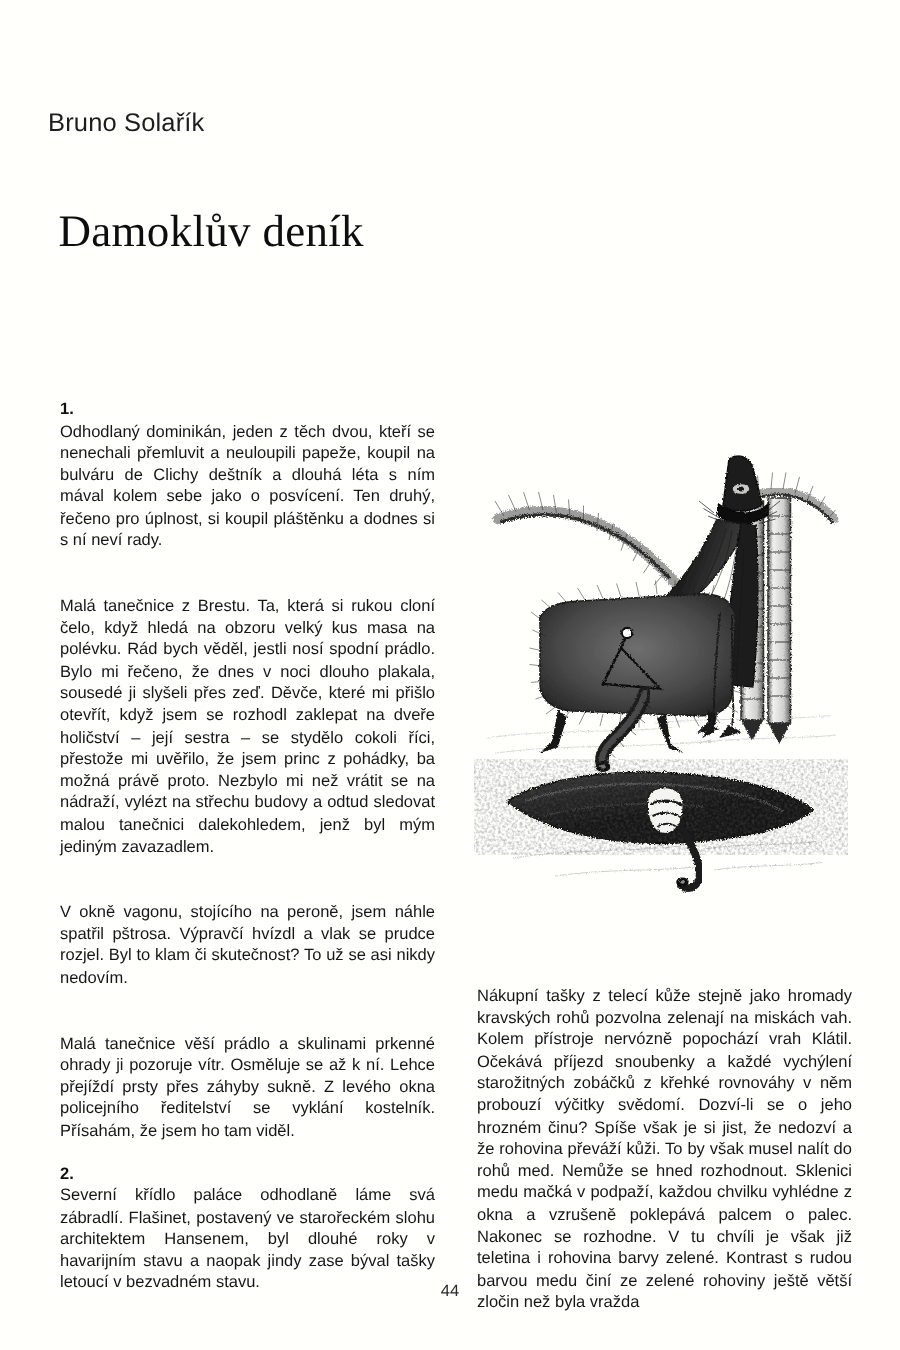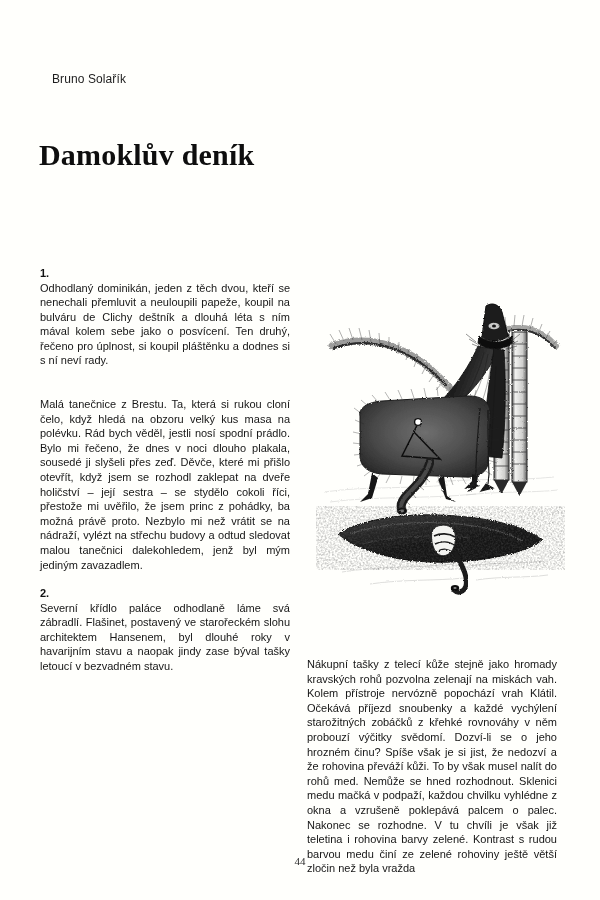--- a/index.html
+++ b/index.html
@@ -24,9 +24,9 @@
   
   .author {
     position: absolute;
-    left: 52px;
+    left: 32px;
     top: 72px;
-    font-size: 12px;
+    font-size: 17px;
     letter-spacing: .1px;
     color: #1d1d1d;
     text-align: right;

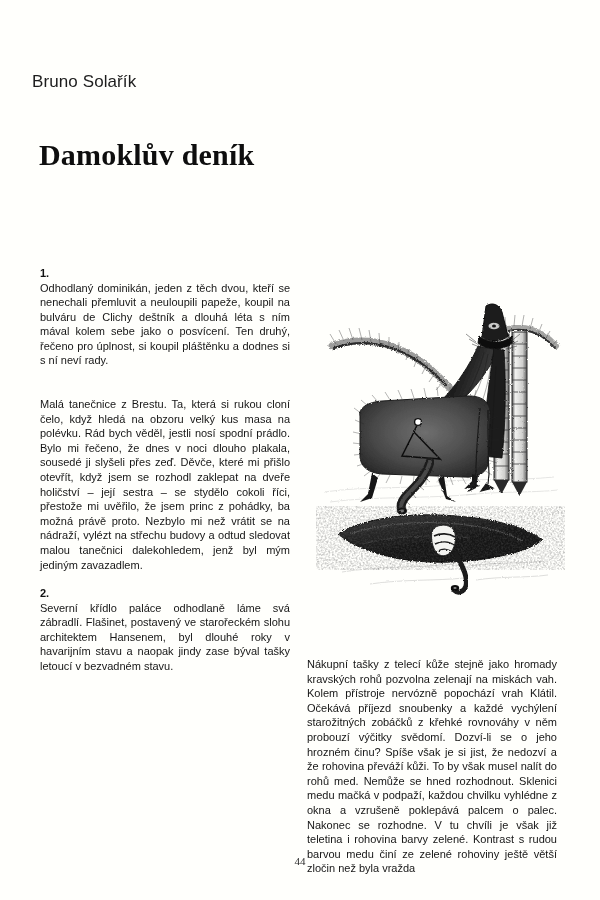--- a/index.html
+++ b/index.html
@@ -36,7 +36,7 @@
     left: 39px;
     top: 118px;
     font-family: "Liberation Serif", serif;
-    font-weight: bold;
+    font-weight: normal;
     font-size: 30px;
     letter-spacing: .2px;
     color: #0e0e0e;

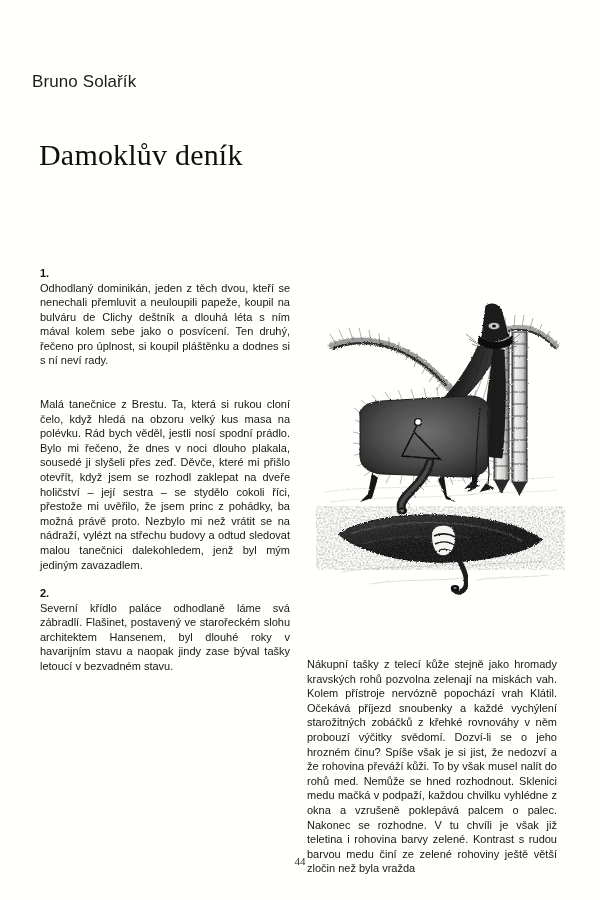--- a/index.html
+++ b/index.html
@@ -127,6 +127,7 @@
       <p class="sec-num">1.</p>
       <p class="para">Odhodlaný dominikán, jeden z těch dvou, kteří se nenechali přemluvit a neuloupili papeže, koupil na bulváru de Clichy deštník a dlouhá léta s ním mával kolem sebe jako o posvícení. Ten druhý, řečeno pro úplnost, si koupil pláštěnku a dodnes si s ní neví rady.</p>
       <p class="para">Malá tanečnice z Brestu. Ta, která si rukou cloní čelo, když hledá na obzoru velký kus masa na polévku. Rád bych věděl, jestli nosí spodní prádlo. Bylo mi řečeno, že dnes v noci dlouho plakala, sousedé ji slyšeli přes zeď. Děvče, které mi přišlo otevřít, když jsem se rozhodl zaklepat na dveře holičství – její sestra – se stydělo cokoli říci, přestože mi uvěřilo, že jsem princ z pohádky, ba možná právě proto. Nezbylo mi než vrátit se na nádraží, vylézt na střechu budovy a odtud sledovat malou tanečnici dalekohledem, jenž byl mým jediným zavazadlem.</p>
+      <p class="para">V okně vagonu, stojícího na peroně, jsem náhle spatřil pštrosa. Výpravčí hvízdl a vlak se prudce rozjel. Byl to klam či skutečnost? To už se asi nikdy nedovím.</p>
       <p class="sec-num">2.</p>
       <p class="para">Severní křídlo paláce odhodlaně láme svá zábradlí. Flašinet, postavený ve starořeckém slohu architektem Hansenem, byl dlouhé roky v havarijním stavu a naopak jindy zase býval tašky letoucí v bezvadném stavu.</p>
     </div>

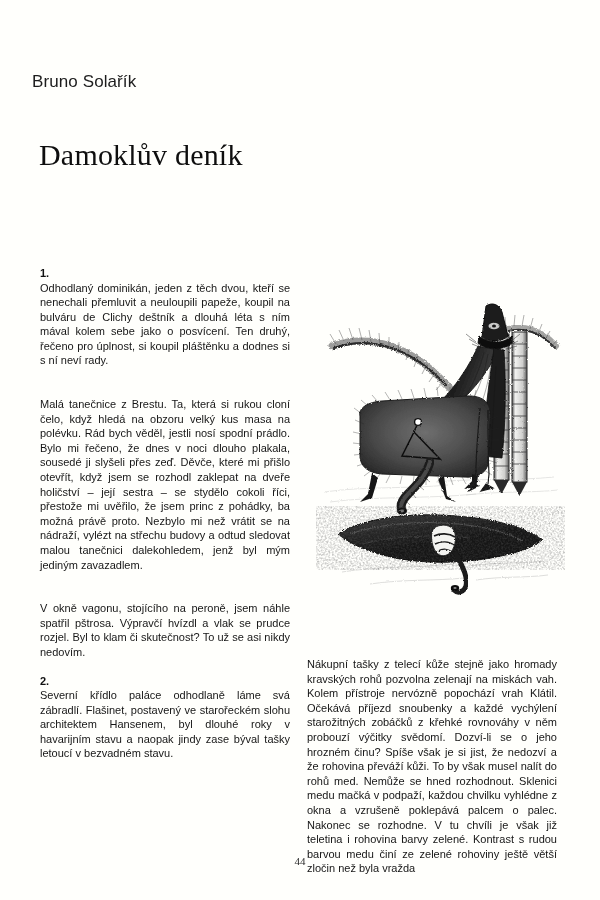--- a/index.html
+++ b/index.html
@@ -51,7 +51,7 @@
   }
   .col-right-bottom {
     position: absolute;
-    left: 307px;
+    left: 318px;
     top: 657px;
     width: 250px;
   }

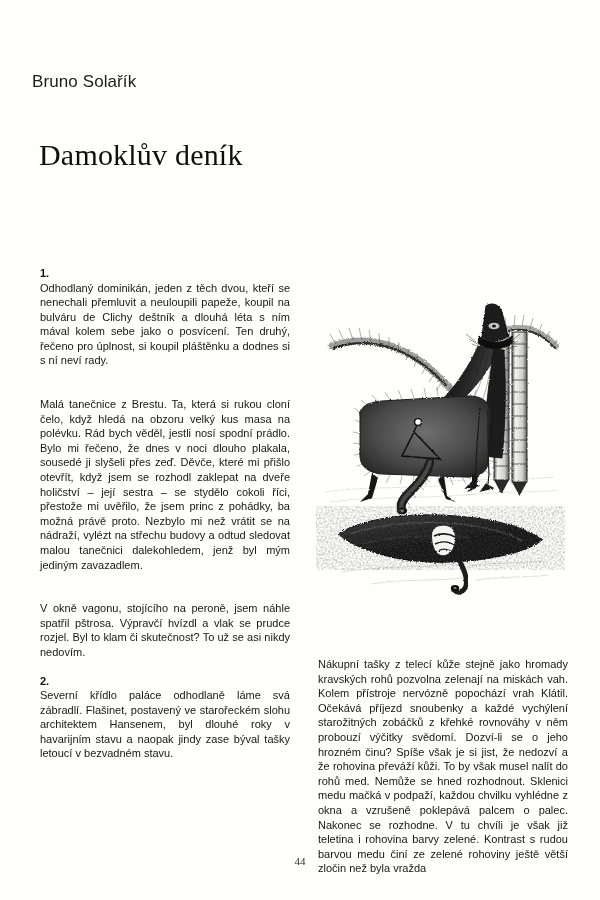--- a/index.html
+++ b/index.html
@@ -128,6 +128,7 @@
       <p class="para">Odhodlaný dominikán, jeden z těch dvou, kteří se nenechali přemluvit a neuloupili papeže, koupil na bulváru de Clichy deštník a dlouhá léta s ním mával kolem sebe jako o posvícení. Ten druhý, řečeno pro úplnost, si koupil pláštěnku a dodnes si s ní neví rady.</p>
       <p class="para">Malá tanečnice z Brestu. Ta, která si rukou cloní čelo, když hledá na obzoru velký kus masa na polévku. Rád bych věděl, jestli nosí spodní prádlo. Bylo mi řečeno, že dnes v noci dlouho plakala, sousedé ji slyšeli přes zeď. Děvče, které mi přišlo otevřít, když jsem se rozhodl zaklepat na dveře holičství – její sestra – se stydělo cokoli říci, přestože mi uvěřilo, že jsem princ z pohádky, ba možná právě proto. Nezbylo mi než vrátit se na nádraží, vylézt na střechu budovy a odtud sledovat malou tanečnici dalekohledem, jenž byl mým jediným zavazadlem.</p>
       <p class="para">V okně vagonu, stojícího na peroně, jsem náhle spatřil pštrosa. Výpravčí hvízdl a vlak se prudce rozjel. Byl to klam či skutečnost? To už se asi nikdy nedovím.</p>
+      <p class="para">Malá tanečnice věší prádlo a skulinami prkenné ohrady ji pozoruje vítr. Osměluje se až k ní. Lehce přejíždí prsty přes záhyby sukně. Z levého okna policejního ředitelství se vyklání kostelník. Přísahám, že jsem ho tam viděl.</p>
       <p class="sec-num">2.</p>
       <p class="para">Severní křídlo paláce odhodlaně láme svá zábradlí. Flašinet, postavený ve starořeckém slohu architektem Hansenem, byl dlouhé roky v havarijním stavu a naopak jindy zase býval tašky letoucí v bezvadném stavu.</p>
     </div>

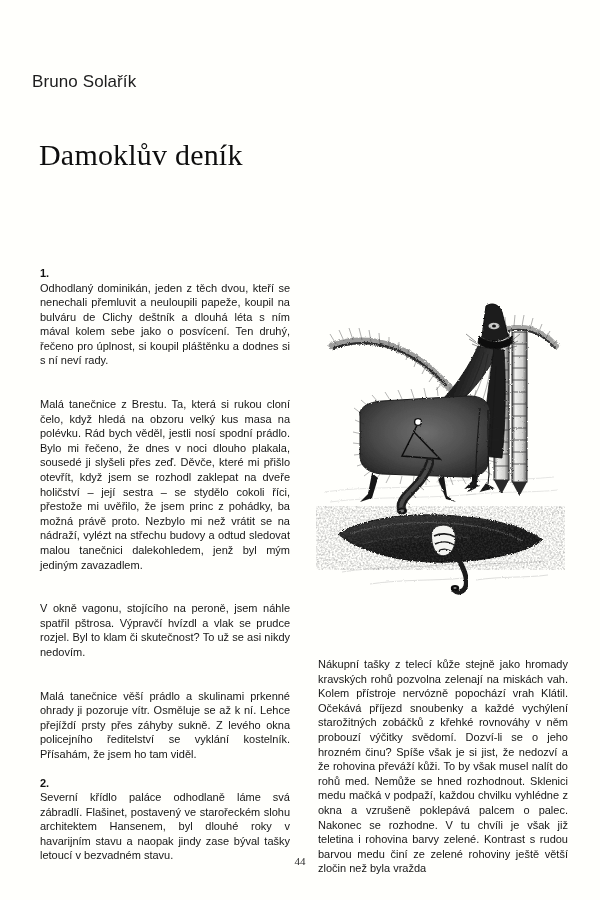--- a/index.html
+++ b/index.html
@@ -111,7 +111,6 @@
     text-align: center;
     font-size: 11px;
     color: #2a2a2a;
-    font-family: Liberation Serif, serif;
   }
 </style>
 </head>

